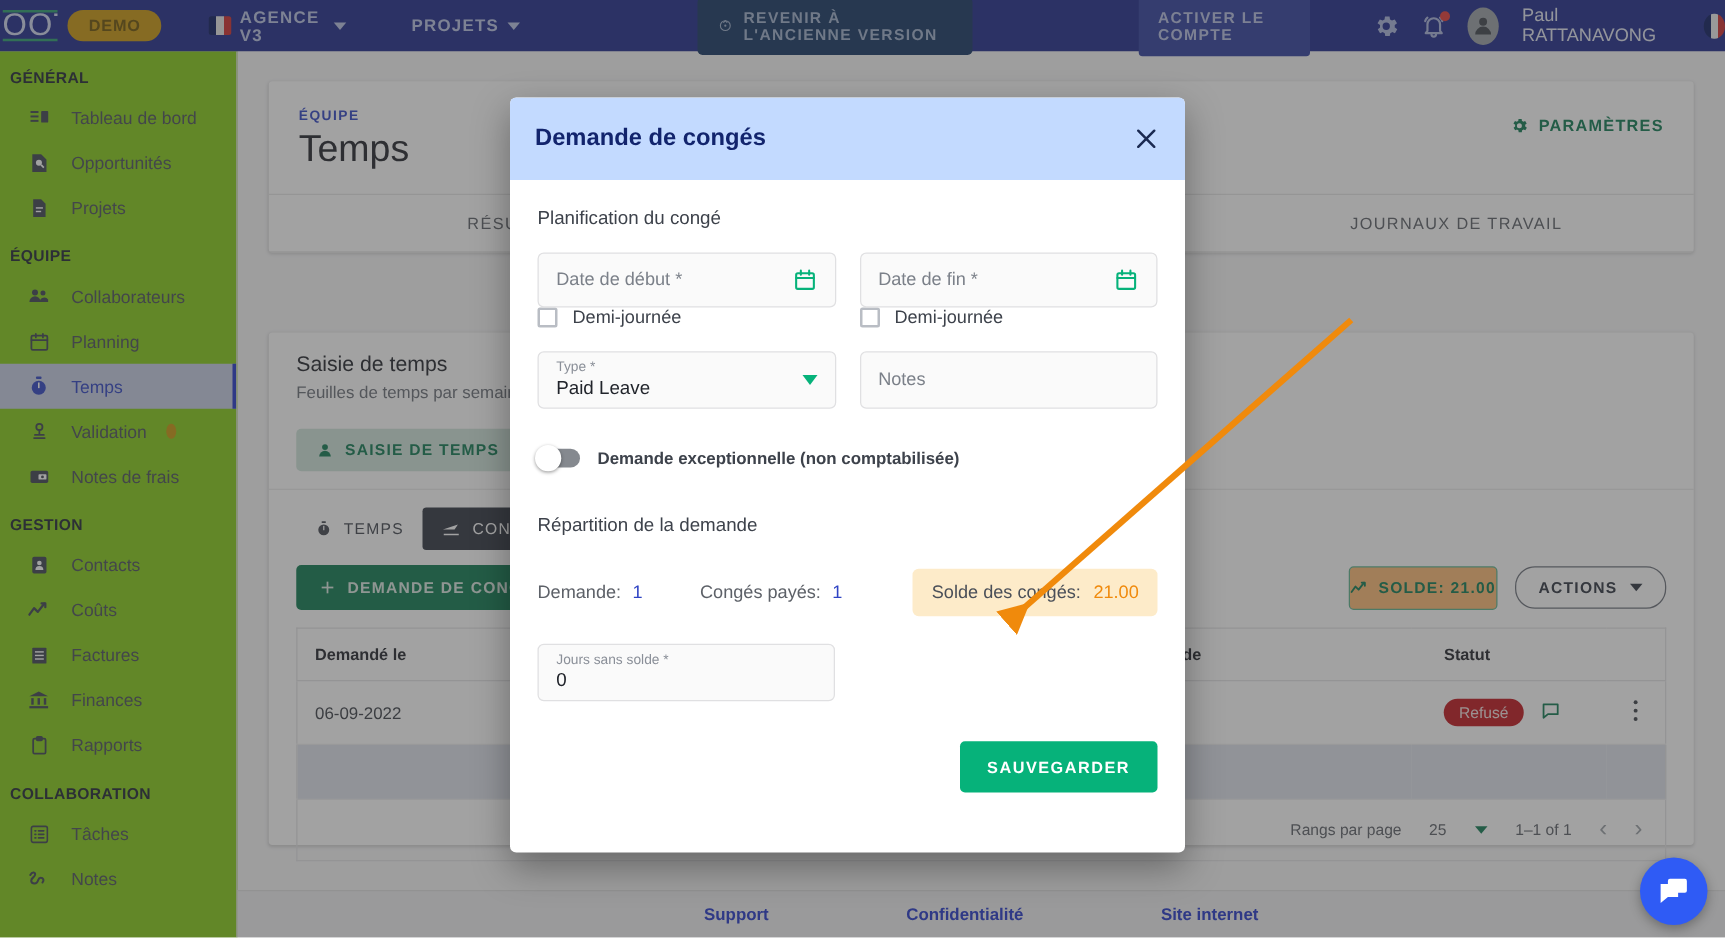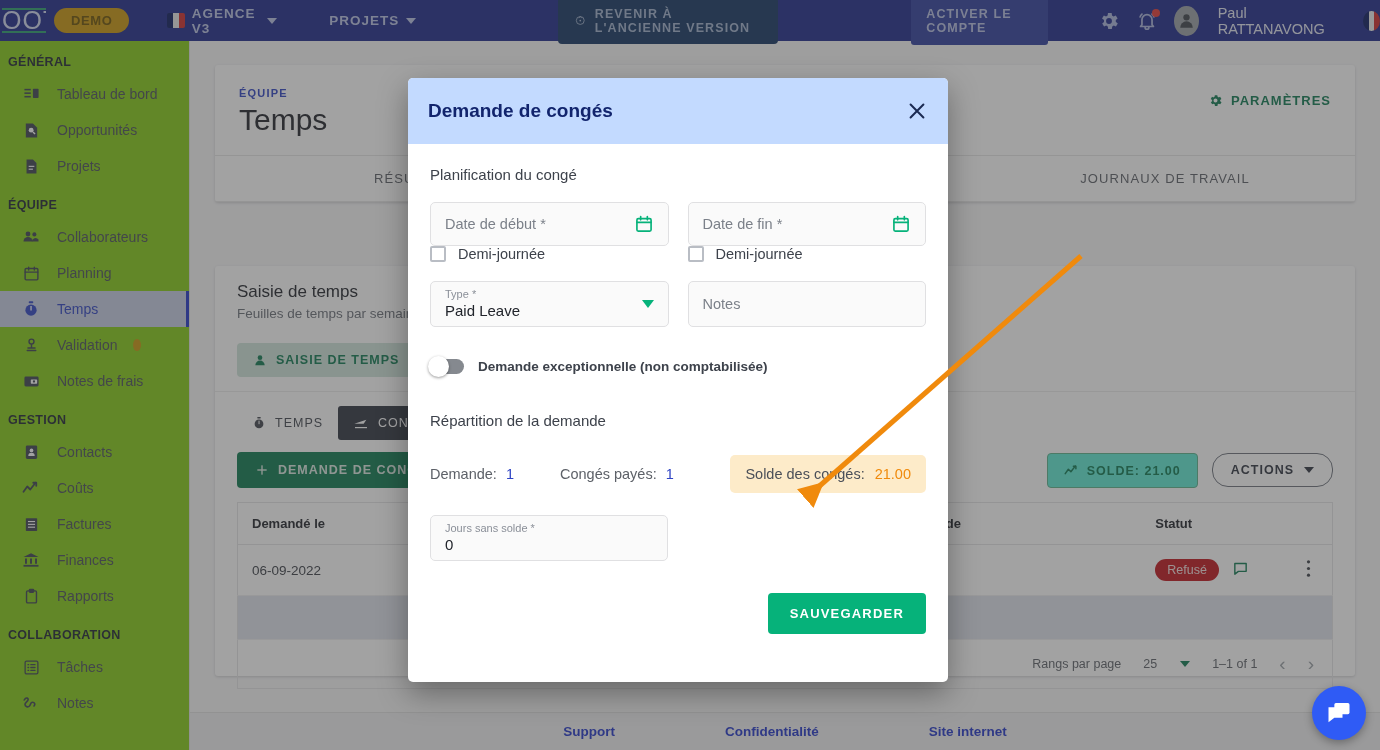--- a/index.html
+++ b/index.html
@@ -120,8 +120,8 @@
     letter-spacing: 1px; border-radius: 4px; padding: 11px 18px; display: flex;
     align-items: center; gap: 9px; cursor: pointer; }
   .btn-outline-green { margin-left: auto; border: 1px solid #5cb28d; color: #0f7a52;
-    background: #5eead4; font-size: 12.5px; font-weight: bold; letter-spacing: 1px;
-    padding: 9px 16px; border-radius: 4px; display: flex; align-items: flex-end;
+    background: #fdba74; font-size: 12.5px; font-weight: bold; letter-spacing: 1px;
+    padding: 9px 0; border-radius: 4px; display: flex; align-items: center;
     gap: 8px; cursor: pointer; }
   .btn-outline-dark { margin-left: 14px; border: 1px solid #6d727c; color: #2e3440;
     background: #fff; font-size: 12.5px; font-weight: bold; letter-spacing: 1px;

